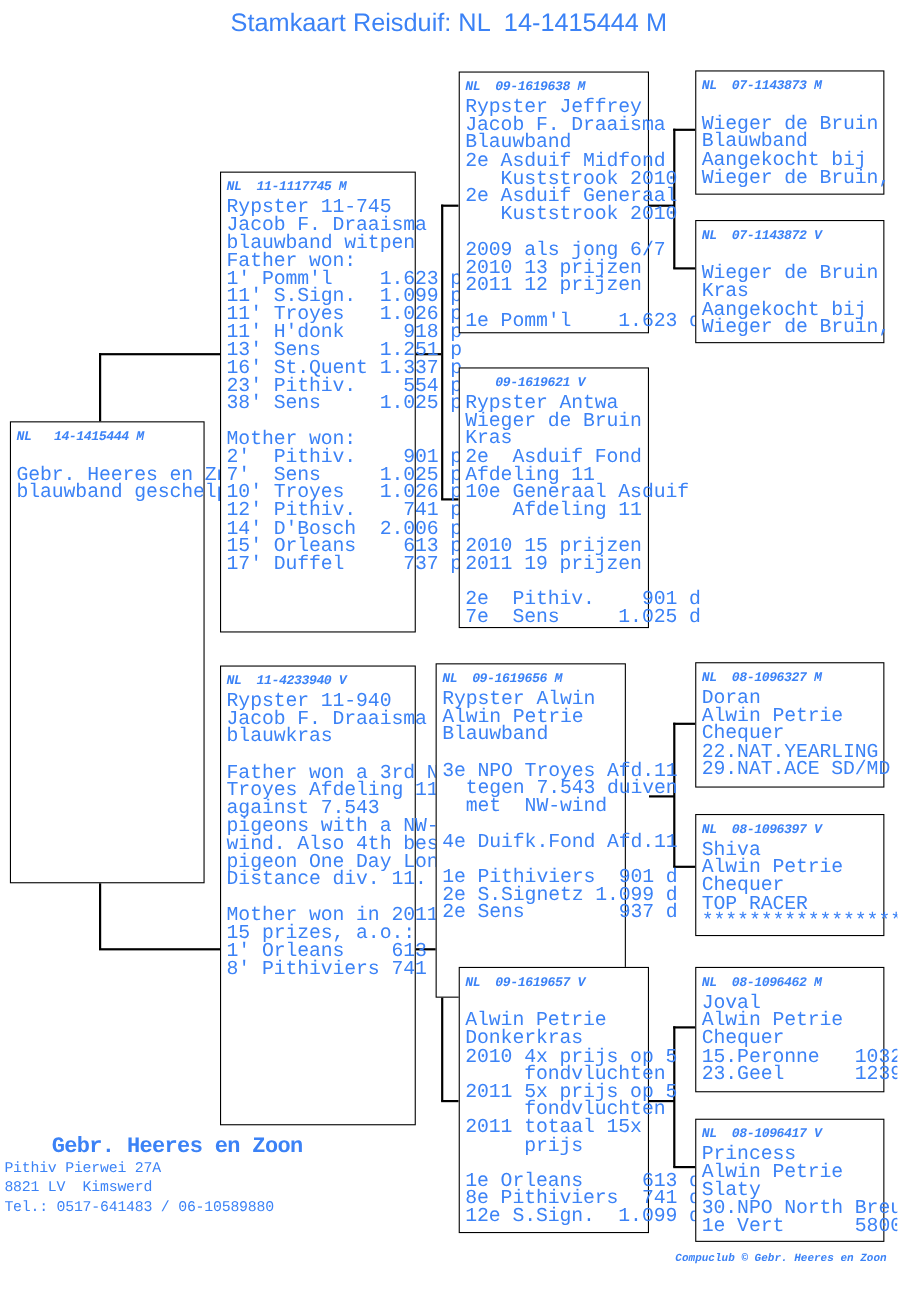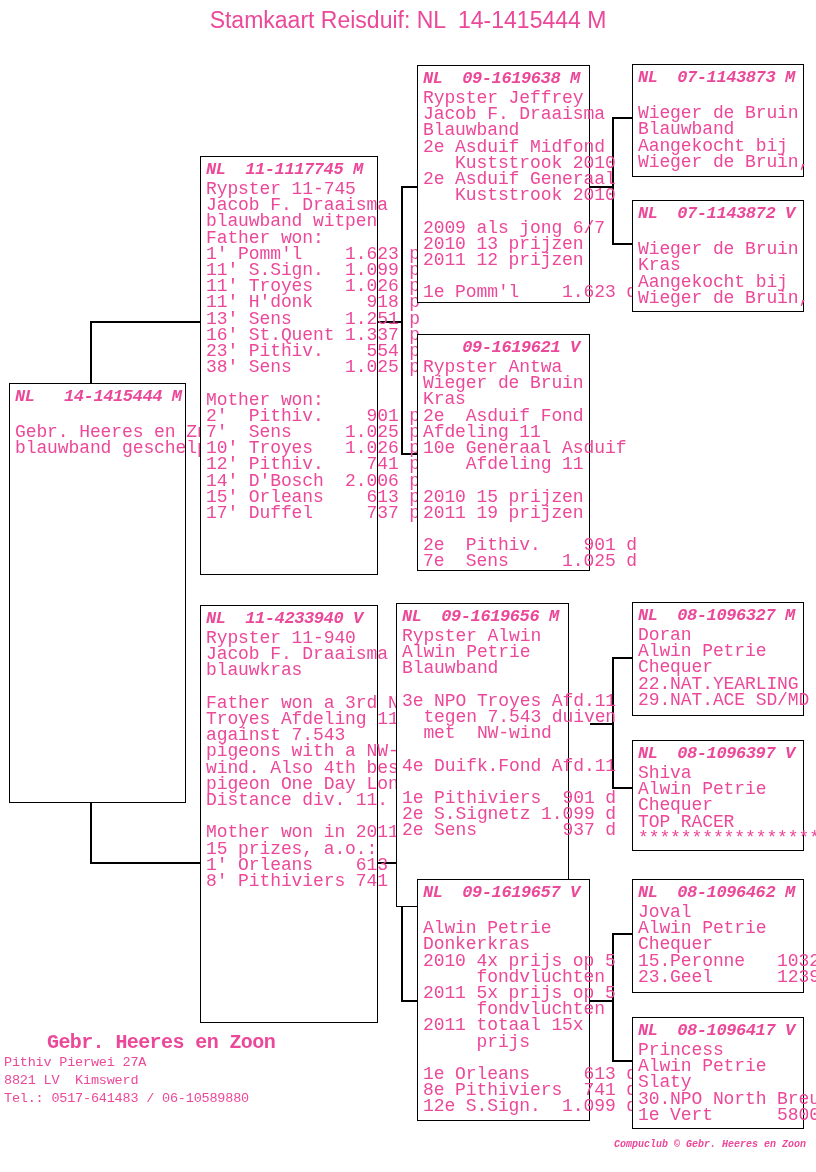--- a/index.html
+++ b/index.html
@@ -5,7 +5,7 @@
   html,body { margin:0; padding:0; background:#ffffff; }
   .page {
     position:relative; width:816px; height:1172px; background:#ffffff;
-    color:#ec4899; font-family:"Liberation Mono", monospace; overflow:hidden;
+    color:#3b82f6; font-family:"Liberation Mono", monospace; overflow:hidden;
   }
   .title {
     position:absolute; top:7px; left:0; width:100%; text-align:center;

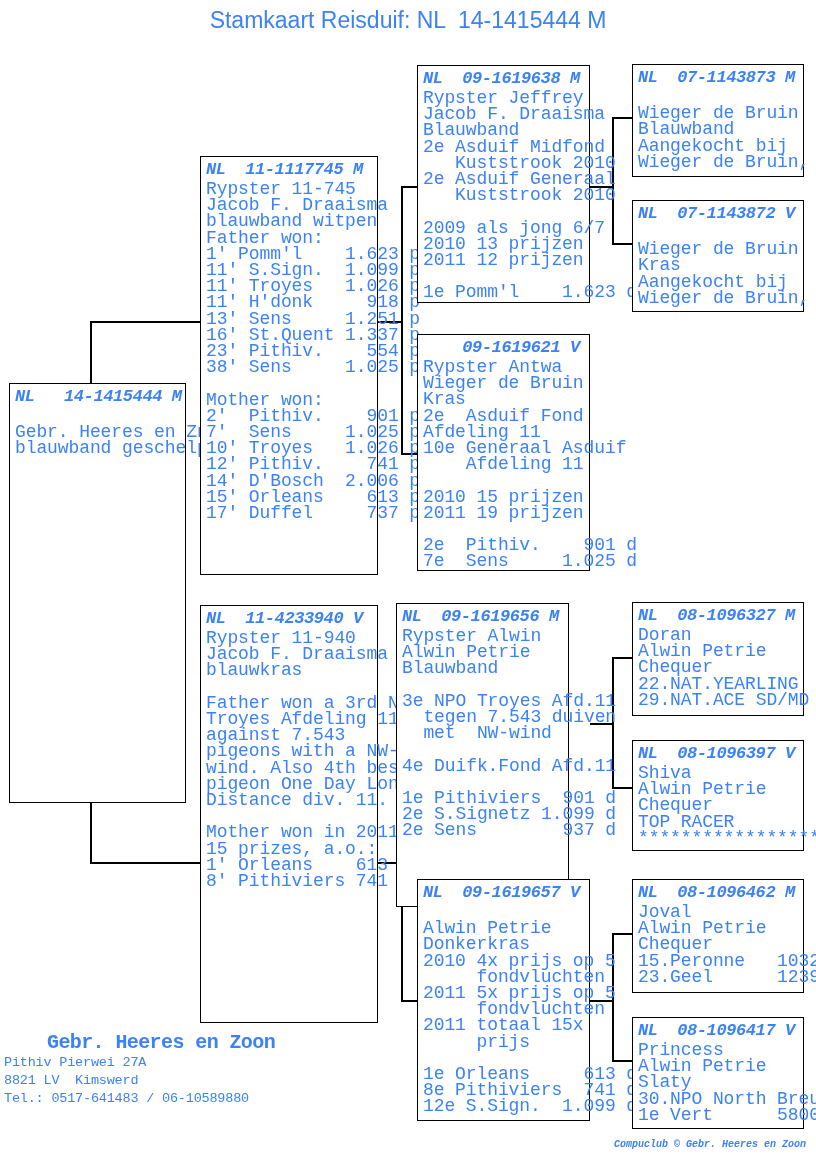--- a/index.html
+++ b/index.html
@@ -18,7 +18,7 @@
   }
   .pbox-ring {
     font-family:"Liberation Mono", monospace; font-style:italic; font-weight:bold;
-    font-size:17px; line-height:16px; padding:5px 2px 0 5px; white-space:pre;
+    font-size:12px; line-height:16px; padding:5px 2px 0 5px; white-space:pre;
     letter-spacing:-0.4px;
   }
   .pbox-body {

